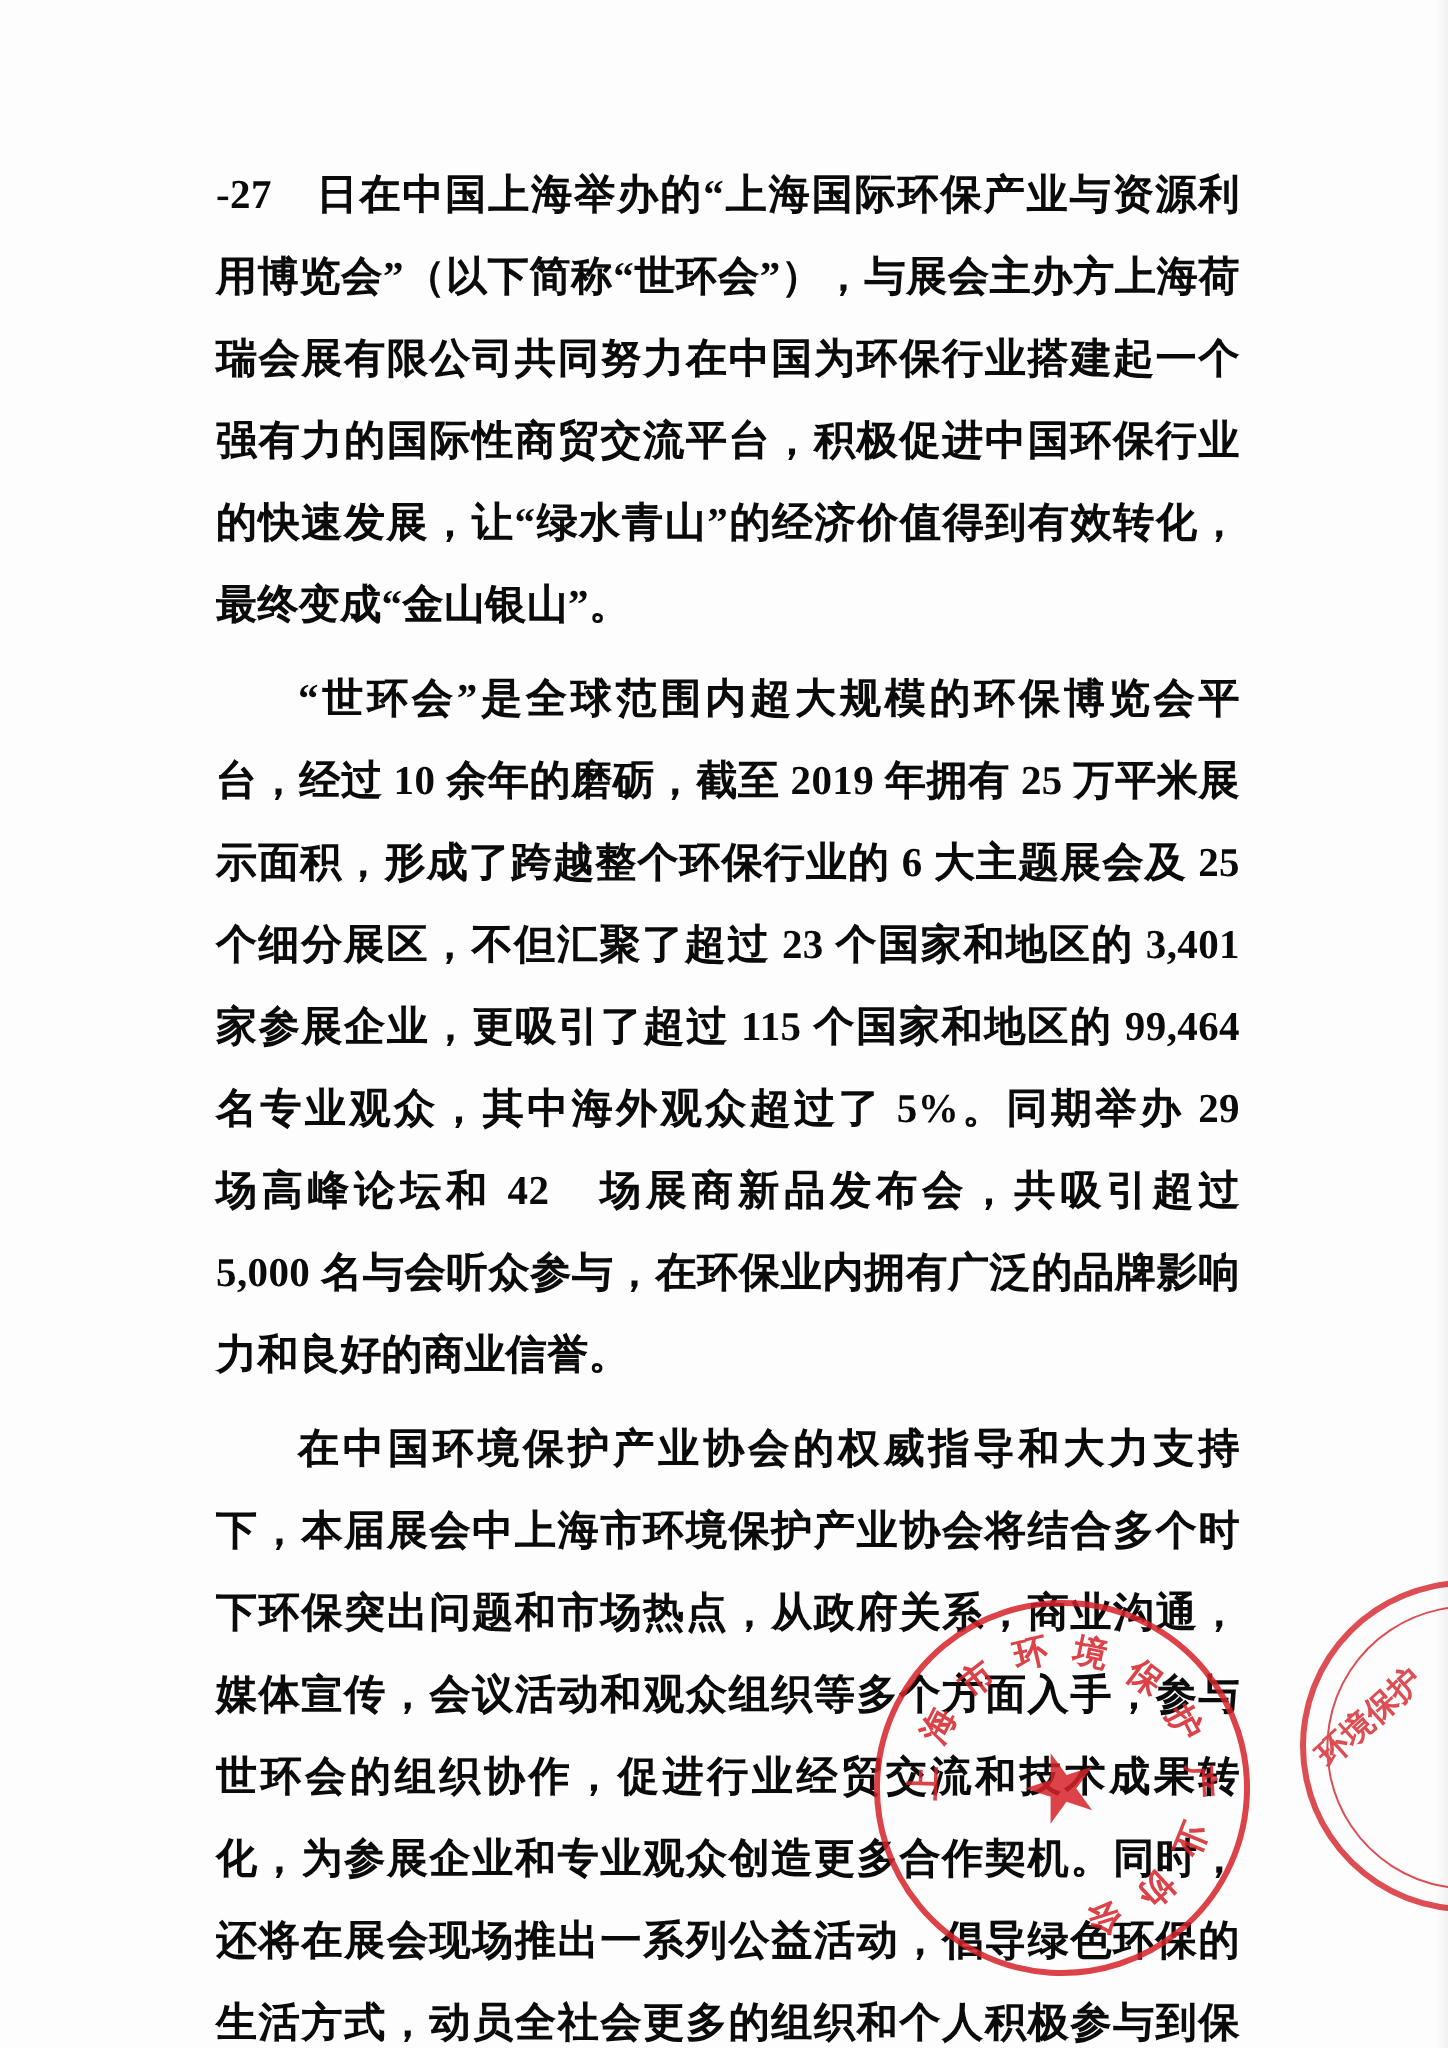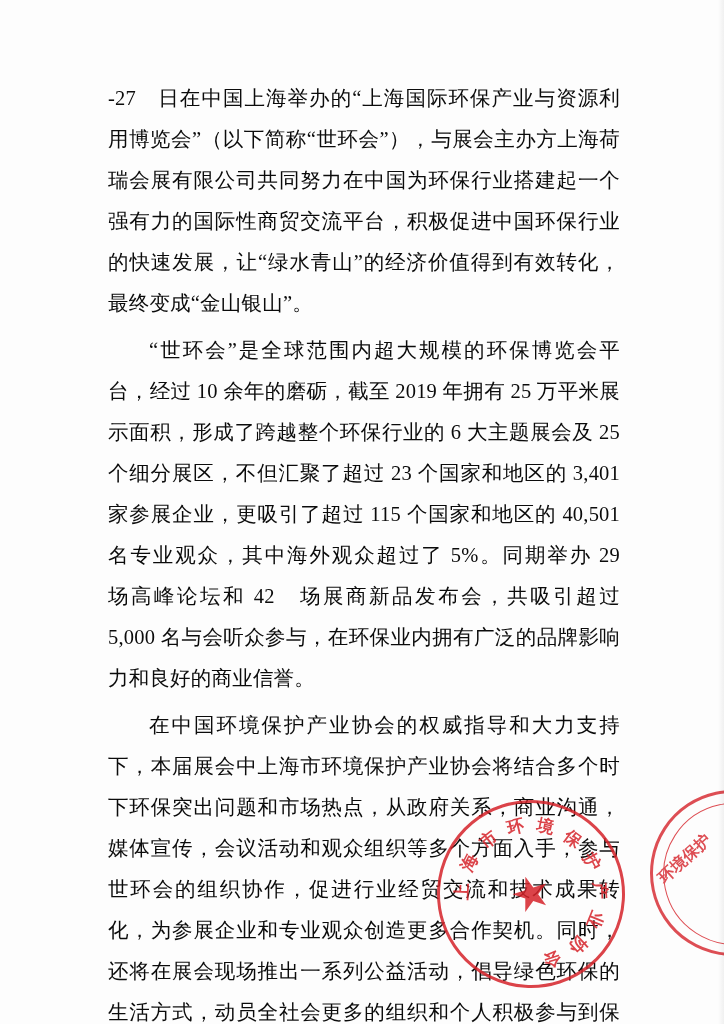--- a/index.html
+++ b/index.html
@@ -31,7 +31,7 @@
     text-align: justify;
     text-justify: inter-ideograph;
     letter-spacing: 0.2px;
-    font-weight: 400;
+    font-weight: 700;
   }
   .para.indent {
     text-indent: 2em;

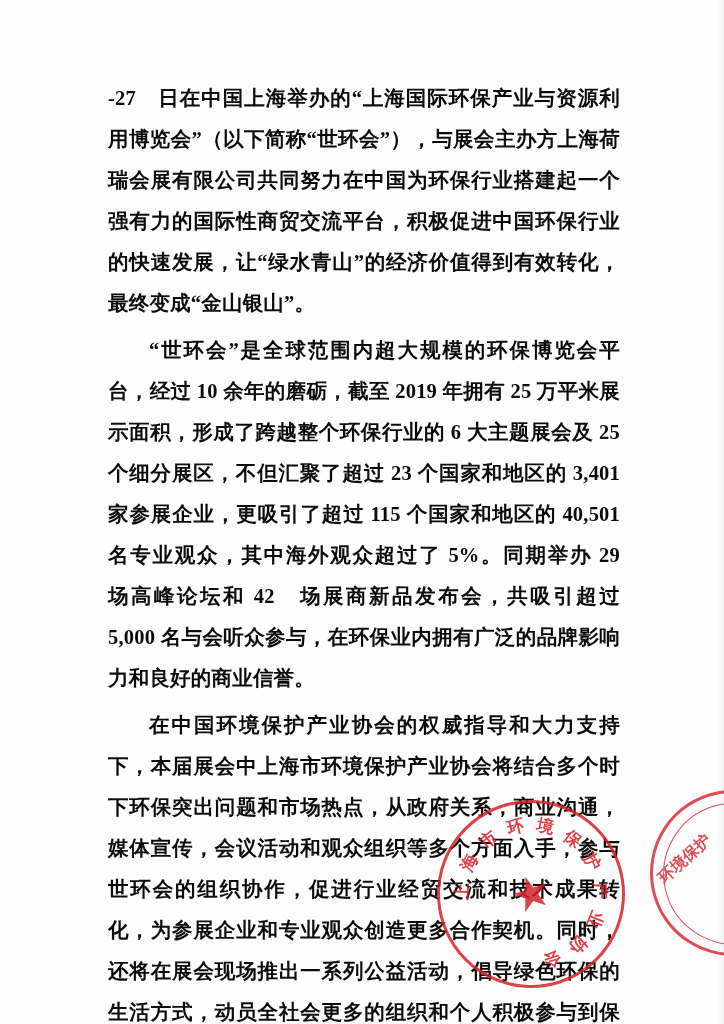--- a/index.html
+++ b/index.html
@@ -129,7 +129,7 @@
 
   <div class="doc-body">
     <p class="para">-27　日在中国上海举办的“上海国际环保产业与资源利用博览会”（以下简称“世环会”），与展会主办方上海荷瑞会展有限公司共同努力在中国为环保行业搭建起一个强有力的国际性商贸交流平台，积极促进中国环保行业的快速发展，让“绿水青山”的经济价值得到有效转化，最终变成“金山银山”。</p>
-    <p class="para indent">“世环会”是全球范围内超大规模的环保博览会平台，经过 10 余年的磨砺，截至 2019 年拥有 25 万平米展示面积，形成了跨越整个环保行业的 6 大主题展会及 25 个细分展区，不但汇聚了超过 23 个国家和地区的 3,401 家参展企业，更吸引了超过 115 个国家和地区的 40,501　名专业观众，其中海外观众超过了 5%。同期举办 29　场高峰论坛和 42　场展商新品发布会，共吸引超过 5,000 名与会听众参与，在环保业内拥有广泛的品牌影响力和良好的商业信誉。</p>
+    <p class="para indent">“世环会”是全球范围内超大规模的环保博览会平台，经过 10 余年的磨砺，截至 2019 年拥有 25 万平米展示面积，形成了跨越整个环保行业的 6 大主题展会及 25 个细分展区，不但汇聚了超过 23 个国家和地区的 3,401 家参展企业，更吸引了超过 115 个国家和地区的 99,464　名专业观众，其中海外观众超过了 5%。同期举办 29　场高峰论坛和 42　场展商新品发布会，共吸引超过 5,000 名与会听众参与，在环保业内拥有广泛的品牌影响力和良好的商业信誉。</p>
     <p class="para indent">在中国环境保护产业协会的权威指导和大力支持下，本届展会中上海市环境保护产业协会将结合多个时下环保突出问题和市场热点，从政府关系，商业沟通，媒体宣传，会议活动和观众组织等多个方面入手，参与世环会的组织协作，促进行业经贸交流和技术成果转化，为参展企业和专业观众创造更多合作契机。同时，还将在展会现场推出一系列公益活动，倡导绿色环保的生活方式，动员全社会更多的组织和个人积极参与到保护生存环境，应对气候危机的历史性努力当中。</p>
   </div>
 

